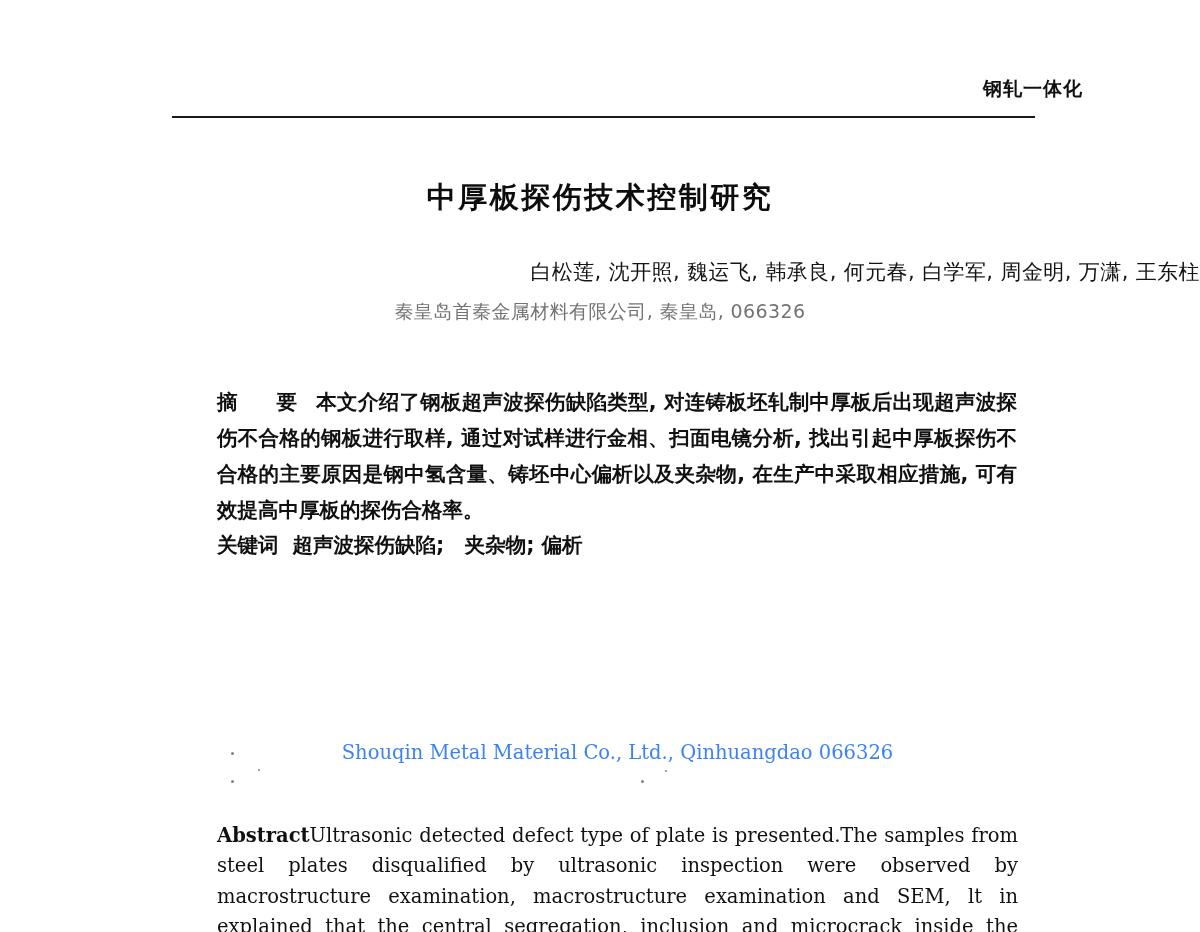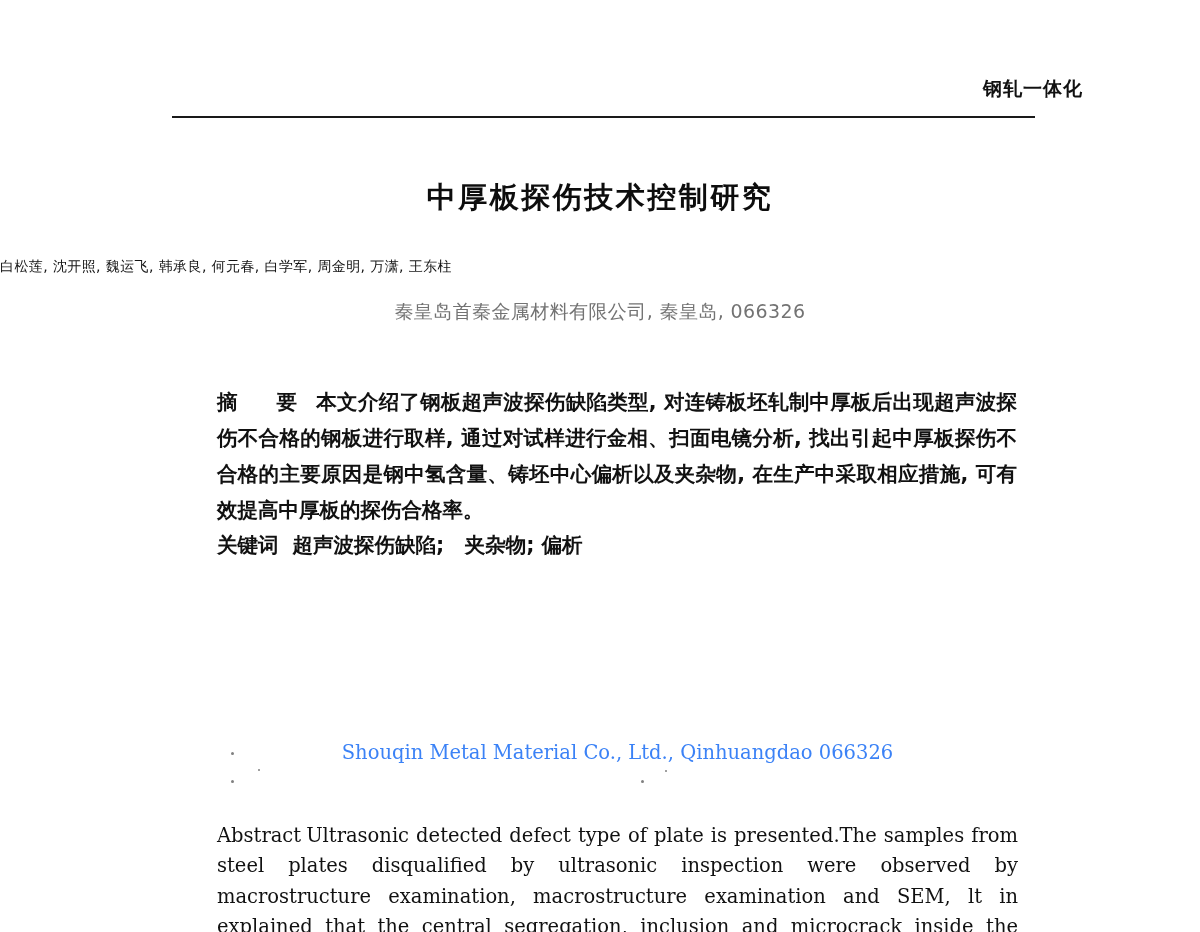--- a/index.html
+++ b/index.html
@@ -73,9 +73,9 @@
     top: 258px;
     left: 0;
     width: 1200px;
-    text-align: left;
-    font-family: "DejaVu Sans", "Liberation Sans", sans-serif;
-    font-size: 14px;
+    text-align: right;
+    font-family: "DejaVu Sans", "Liberation Sans", sans-serif;
+    font-size: 21px;
     font-weight: 500;
     letter-spacing: .4px;
     color: #141414;

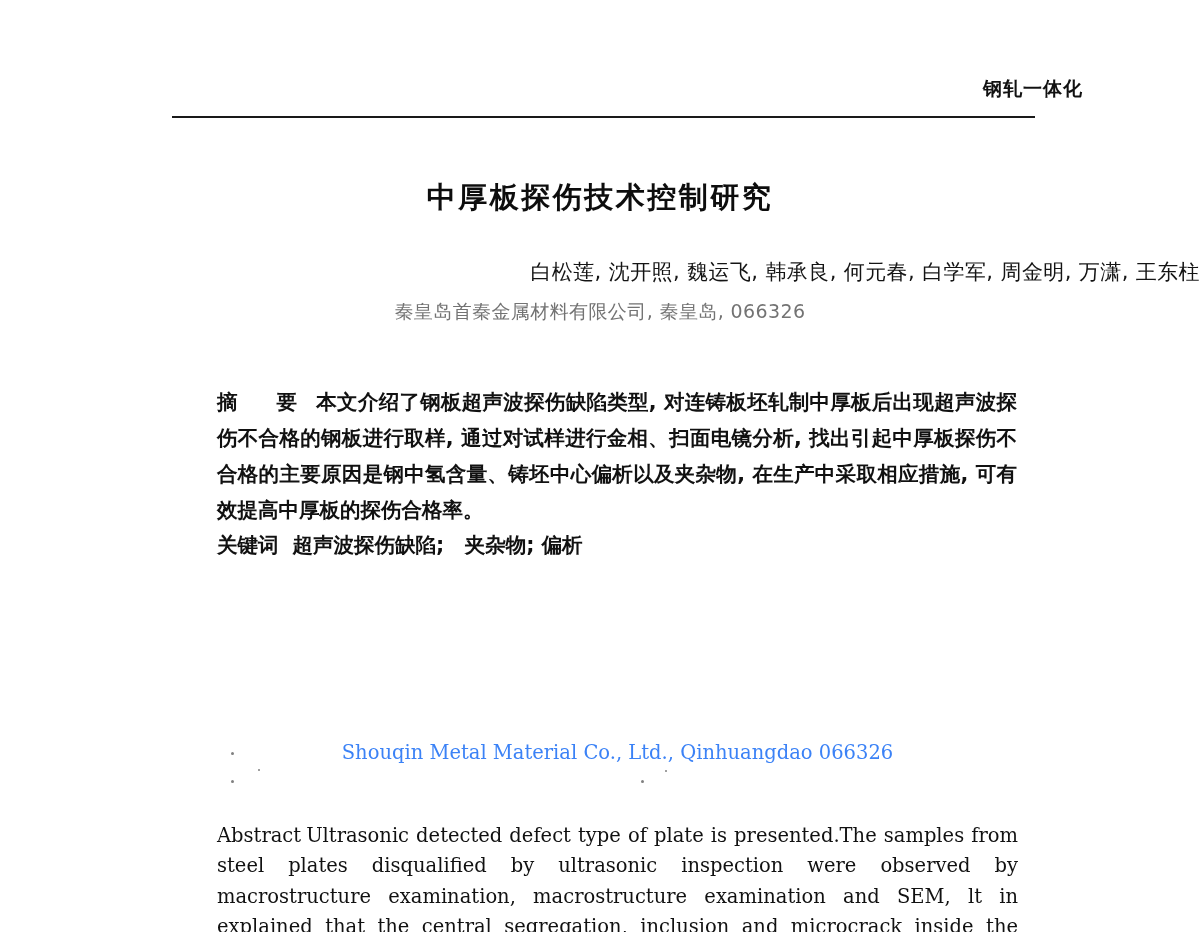--- a/index.html
+++ b/index.html
@@ -176,8 +176,7 @@
     text-align: justify;
   }
   .en-abstract .lbl {
-    font-weight: 400;
-    margin-right: 5px;
+    font-weight: 700;
   }
 
   

